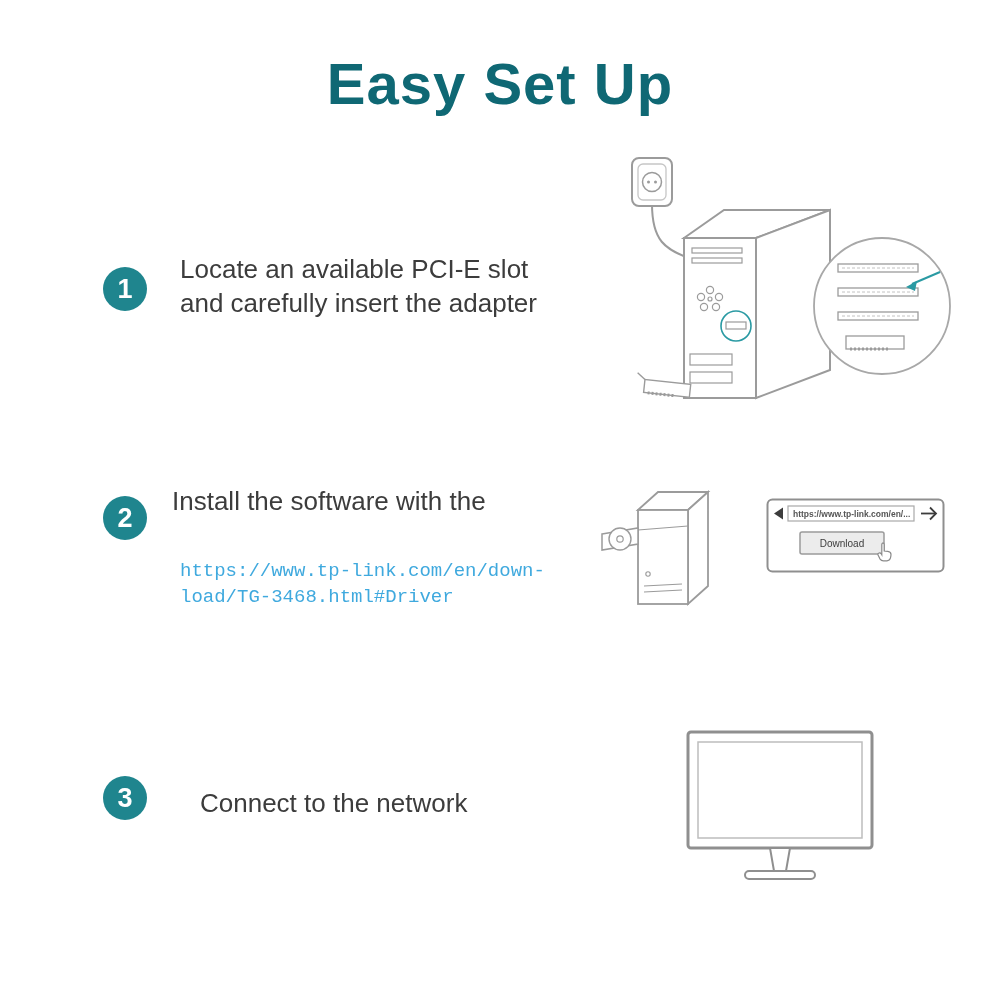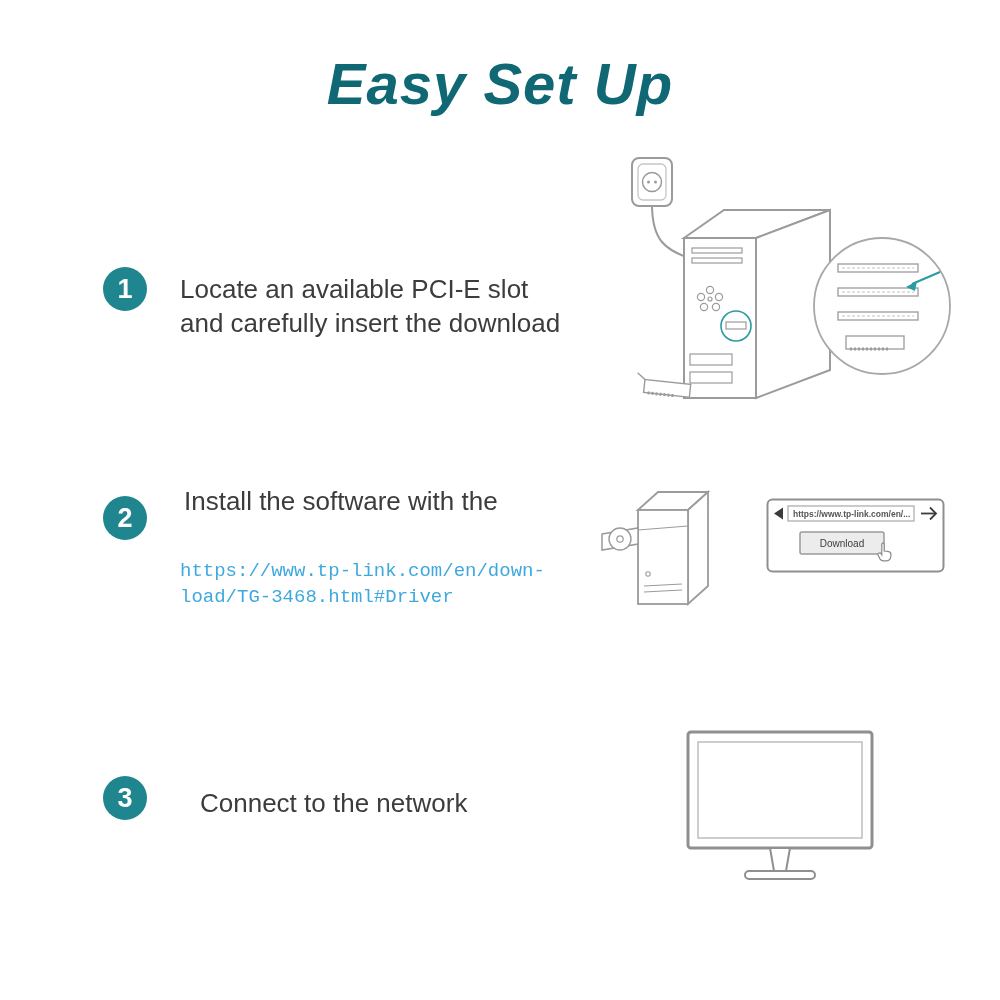--- a/index.html
+++ b/index.html
@@ -6,7 +6,7 @@
   .canvas{position:relative;width:1000px;height:1000px;background:#ffffff;overflow:hidden;
           font-family:"Liberation Sans", sans-serif;}
   .title{position:absolute;left:0;top:50px;width:100%;margin:0;text-align:center;
-         font-size:58px;font-weight:bold;color:#0f6874;letter-spacing:1px;font-style:italic;}
+         font-size:58px;font-weight:bold;color:#0f6874;letter-spacing:1px;}
   .step-circle{position:absolute;width:44px;height:44px;border-radius:50%;background:#1f858e;
          color:#fff;font-size:27px;font-weight:bold;display:flex;align-items:center;justify-content:center;}
   .step-text{position:absolute;font-size:26px;line-height:34px;color:#3c3c3c;}

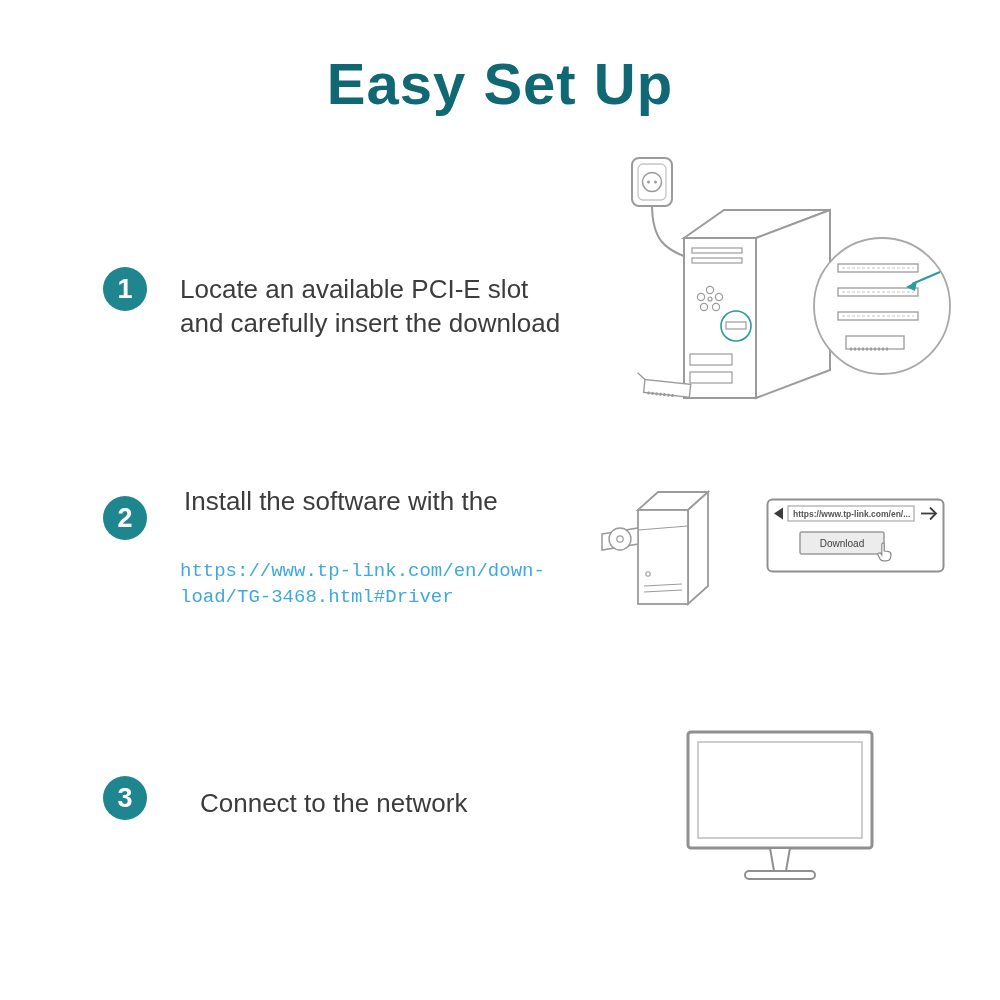--- a/index.html
+++ b/index.html
@@ -22,7 +22,7 @@
   <h1 class="title">Easy Set Up</h1>
 
   <div class="step-circle" style="left:103px;top:267px;">1</div>
-  <div class="step-text" style="left:180px;top:252px;margin-top:20px;">
+  <div class="step-text" style="left:180px;top:252px;">
     <div>Locate an available PCI-E slot</div>
     <div>and carefully insert the download</div>
   </div>

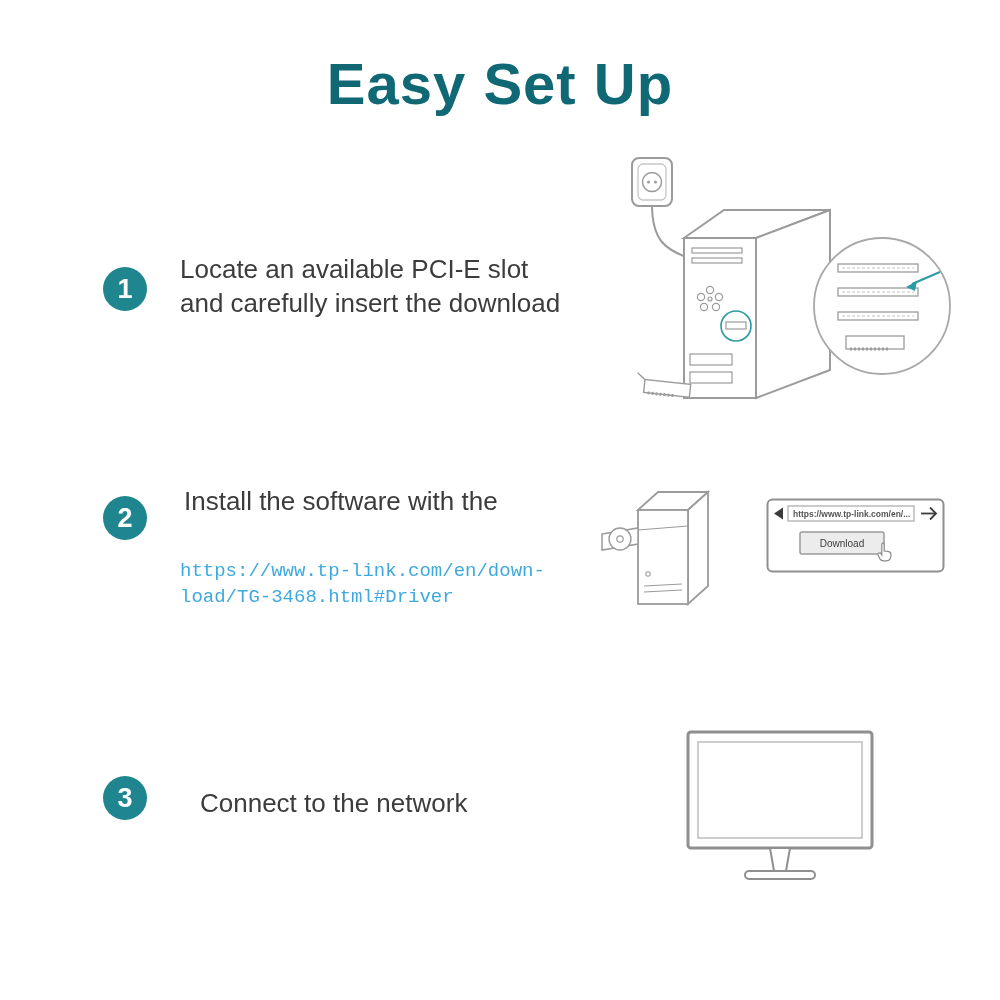--- a/index.html
+++ b/index.html
@@ -24,7 +24,7 @@
   <div class="step-circle" style="left:103px;top:267px;">1</div>
   <div class="step-text" style="left:180px;top:252px;">
     <div>Locate an available PCI-E slot</div>
-    <div>and carefully insert the download</div>
+    <div>and carefully insert the adapter</div>
   </div>
 
   <svg class="illus" style="left:588px;top:146px;" width="372" height="272" viewBox="0 0 372 272">

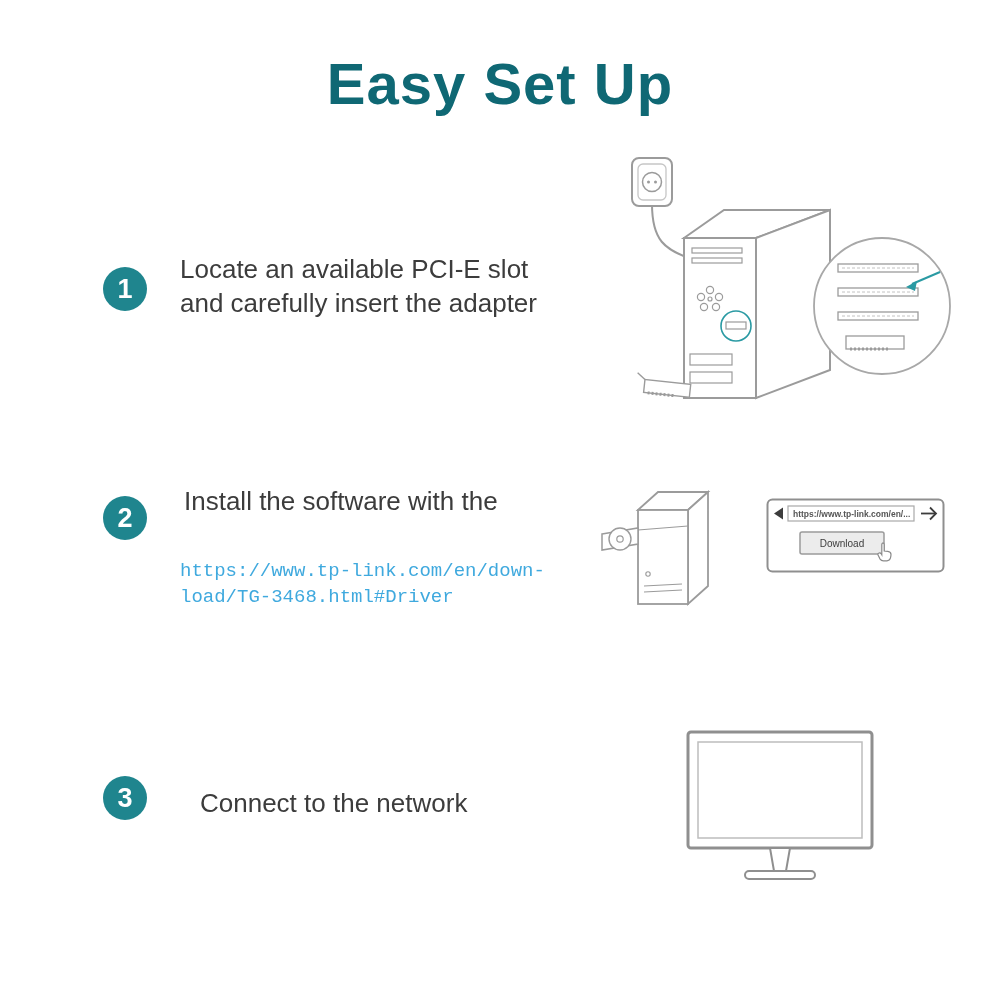--- a/index.html
+++ b/index.html
@@ -88,7 +88,7 @@
   </svg>
 
   <div class="step-circle" style="left:103px;top:496px;">2</div>
-  <div class="step-text" style="left:184px;top:484px;">
+  <div class="step-text" style="left:172px;top:484px;">
     <div>Install the software with the</div>
   </div>
   <div class="link-text" style="left:180px;top:558px;">

